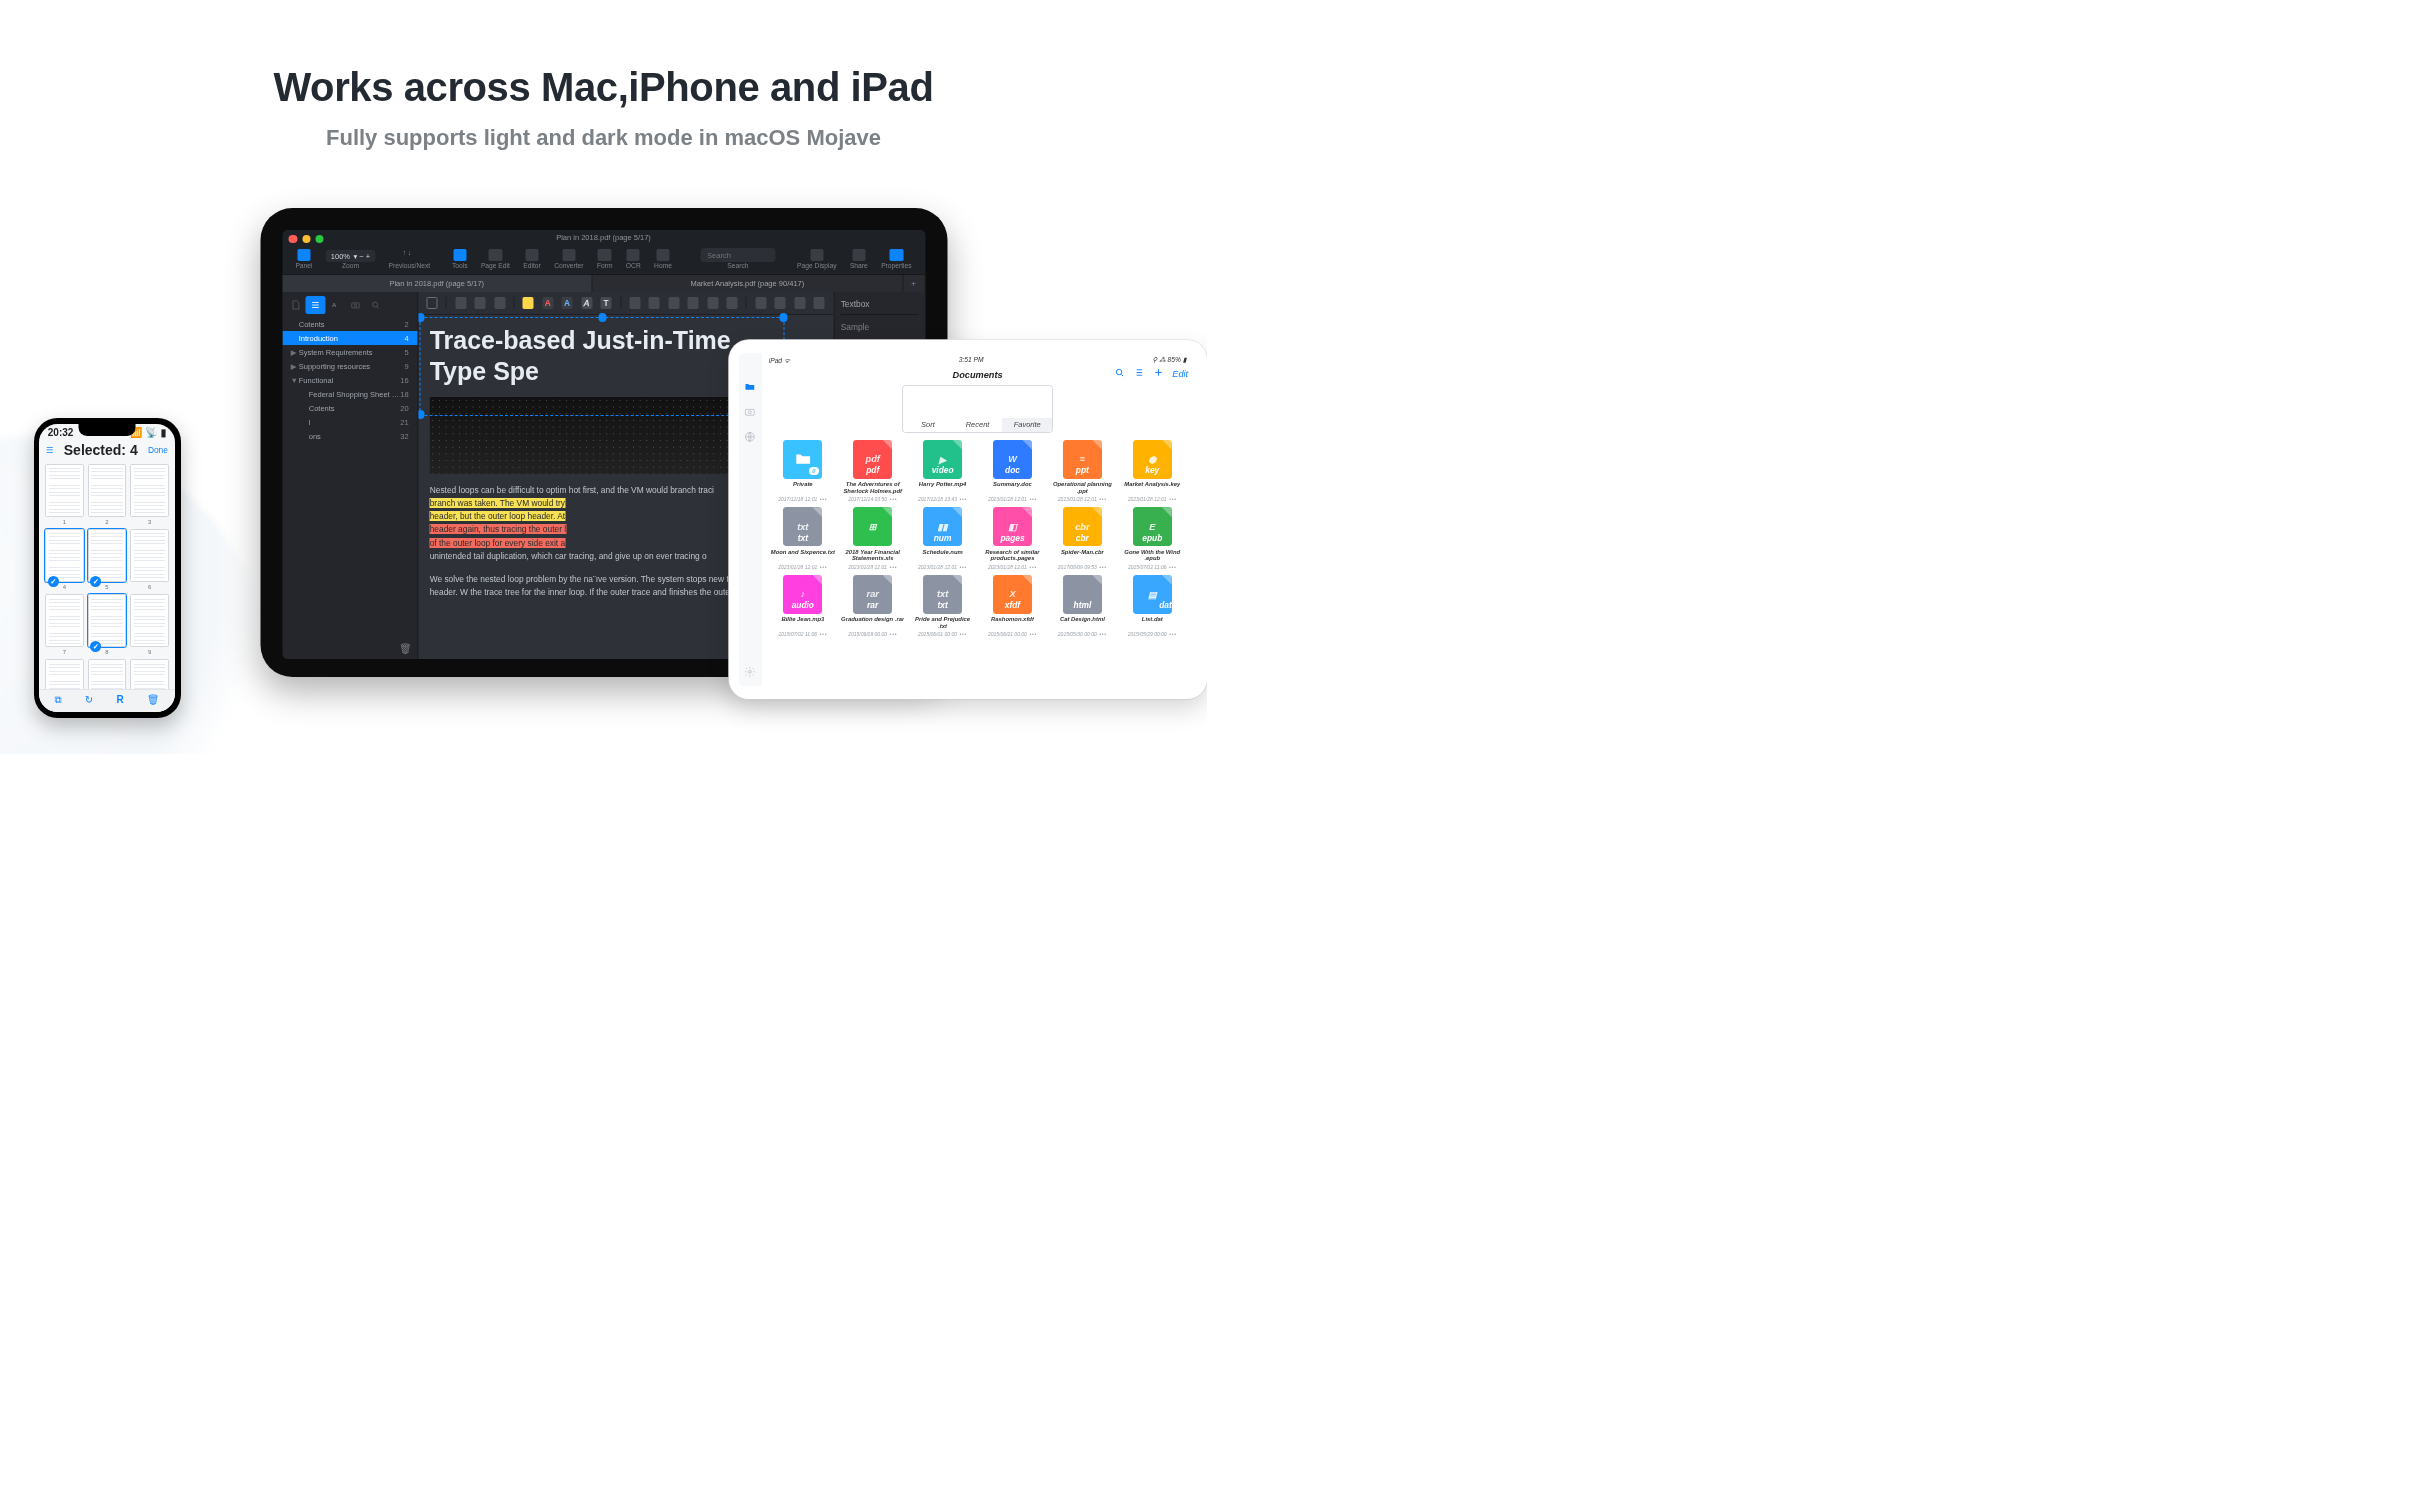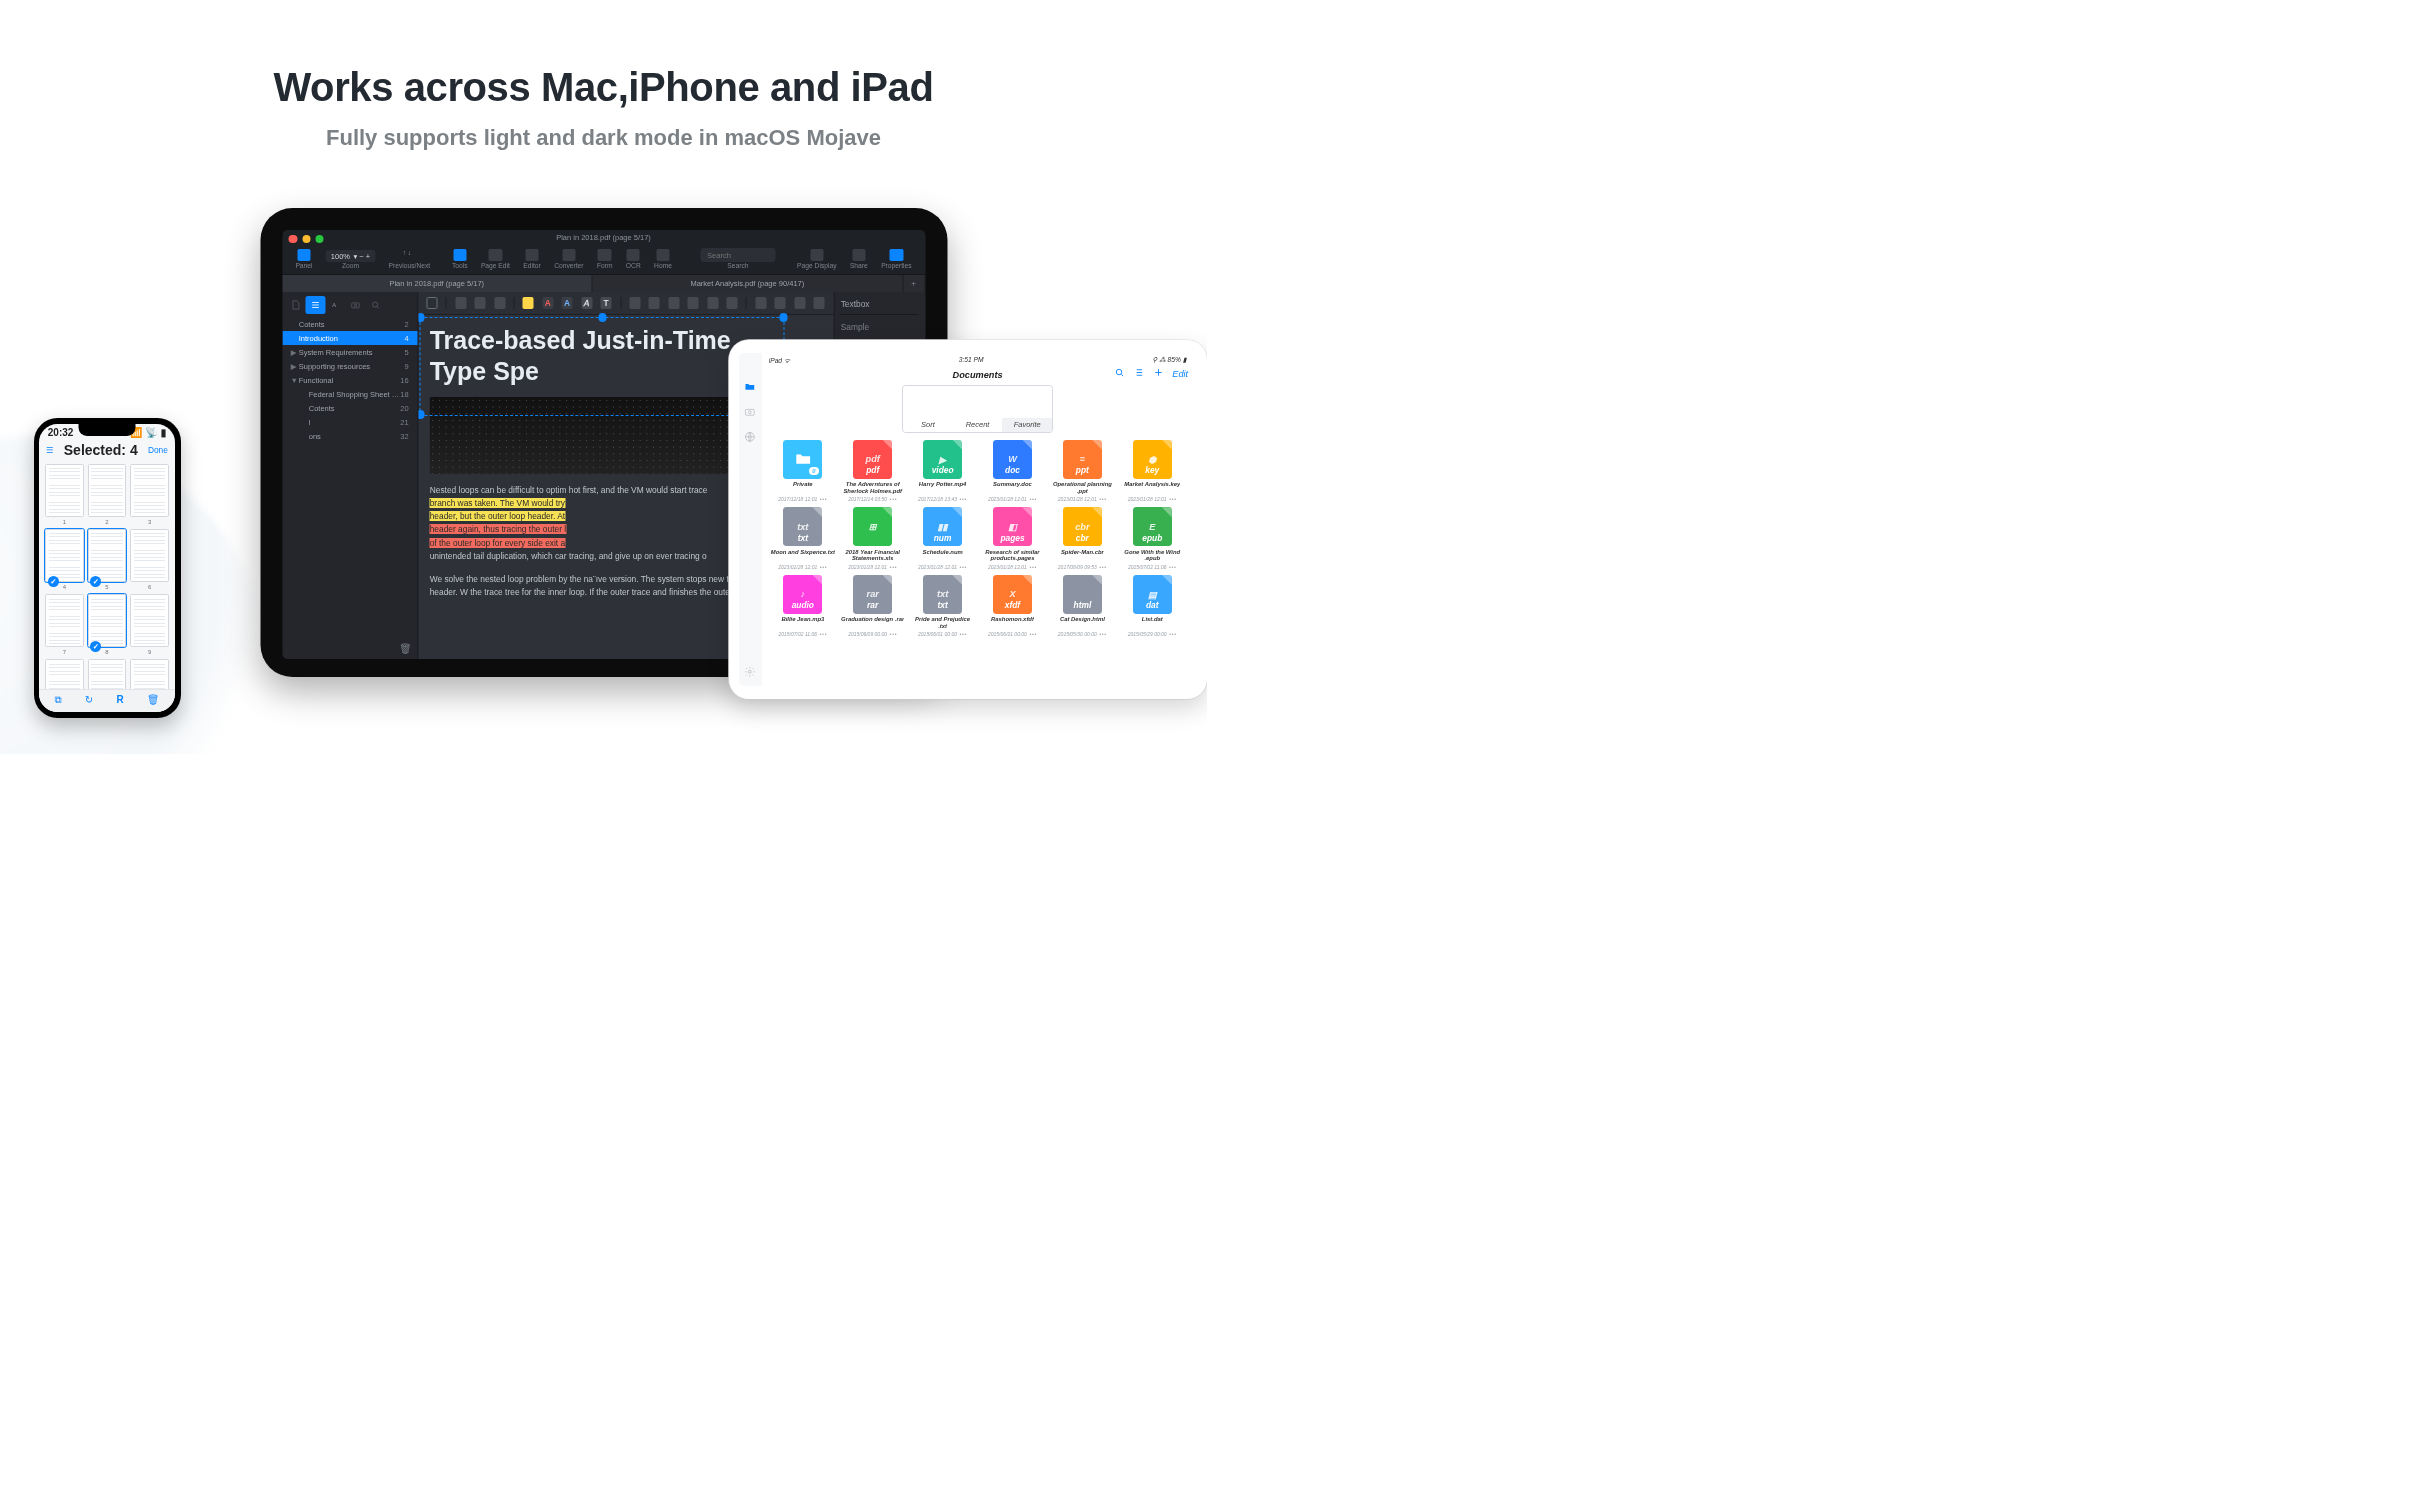--- a/index.html
+++ b/index.html
@@ -322,7 +322,7 @@
             </div>
             <div class="doc-swirl"></div>
             <div class="doc-para">
-              <span>Nested loops can be difficult to optim hot first, and the VM would start trace</span><br>
+              <span>Nested loops can be difficult to optim hot first, and the VM would branch traci</span><br>
               <span class="hl-y">branch was taken. The VM would try</span><br>
               <span class="hl-y">header, but the outer loop header. At</span><br>
               <span class="hl-r">header again, thus tracing the outer l</span><br>

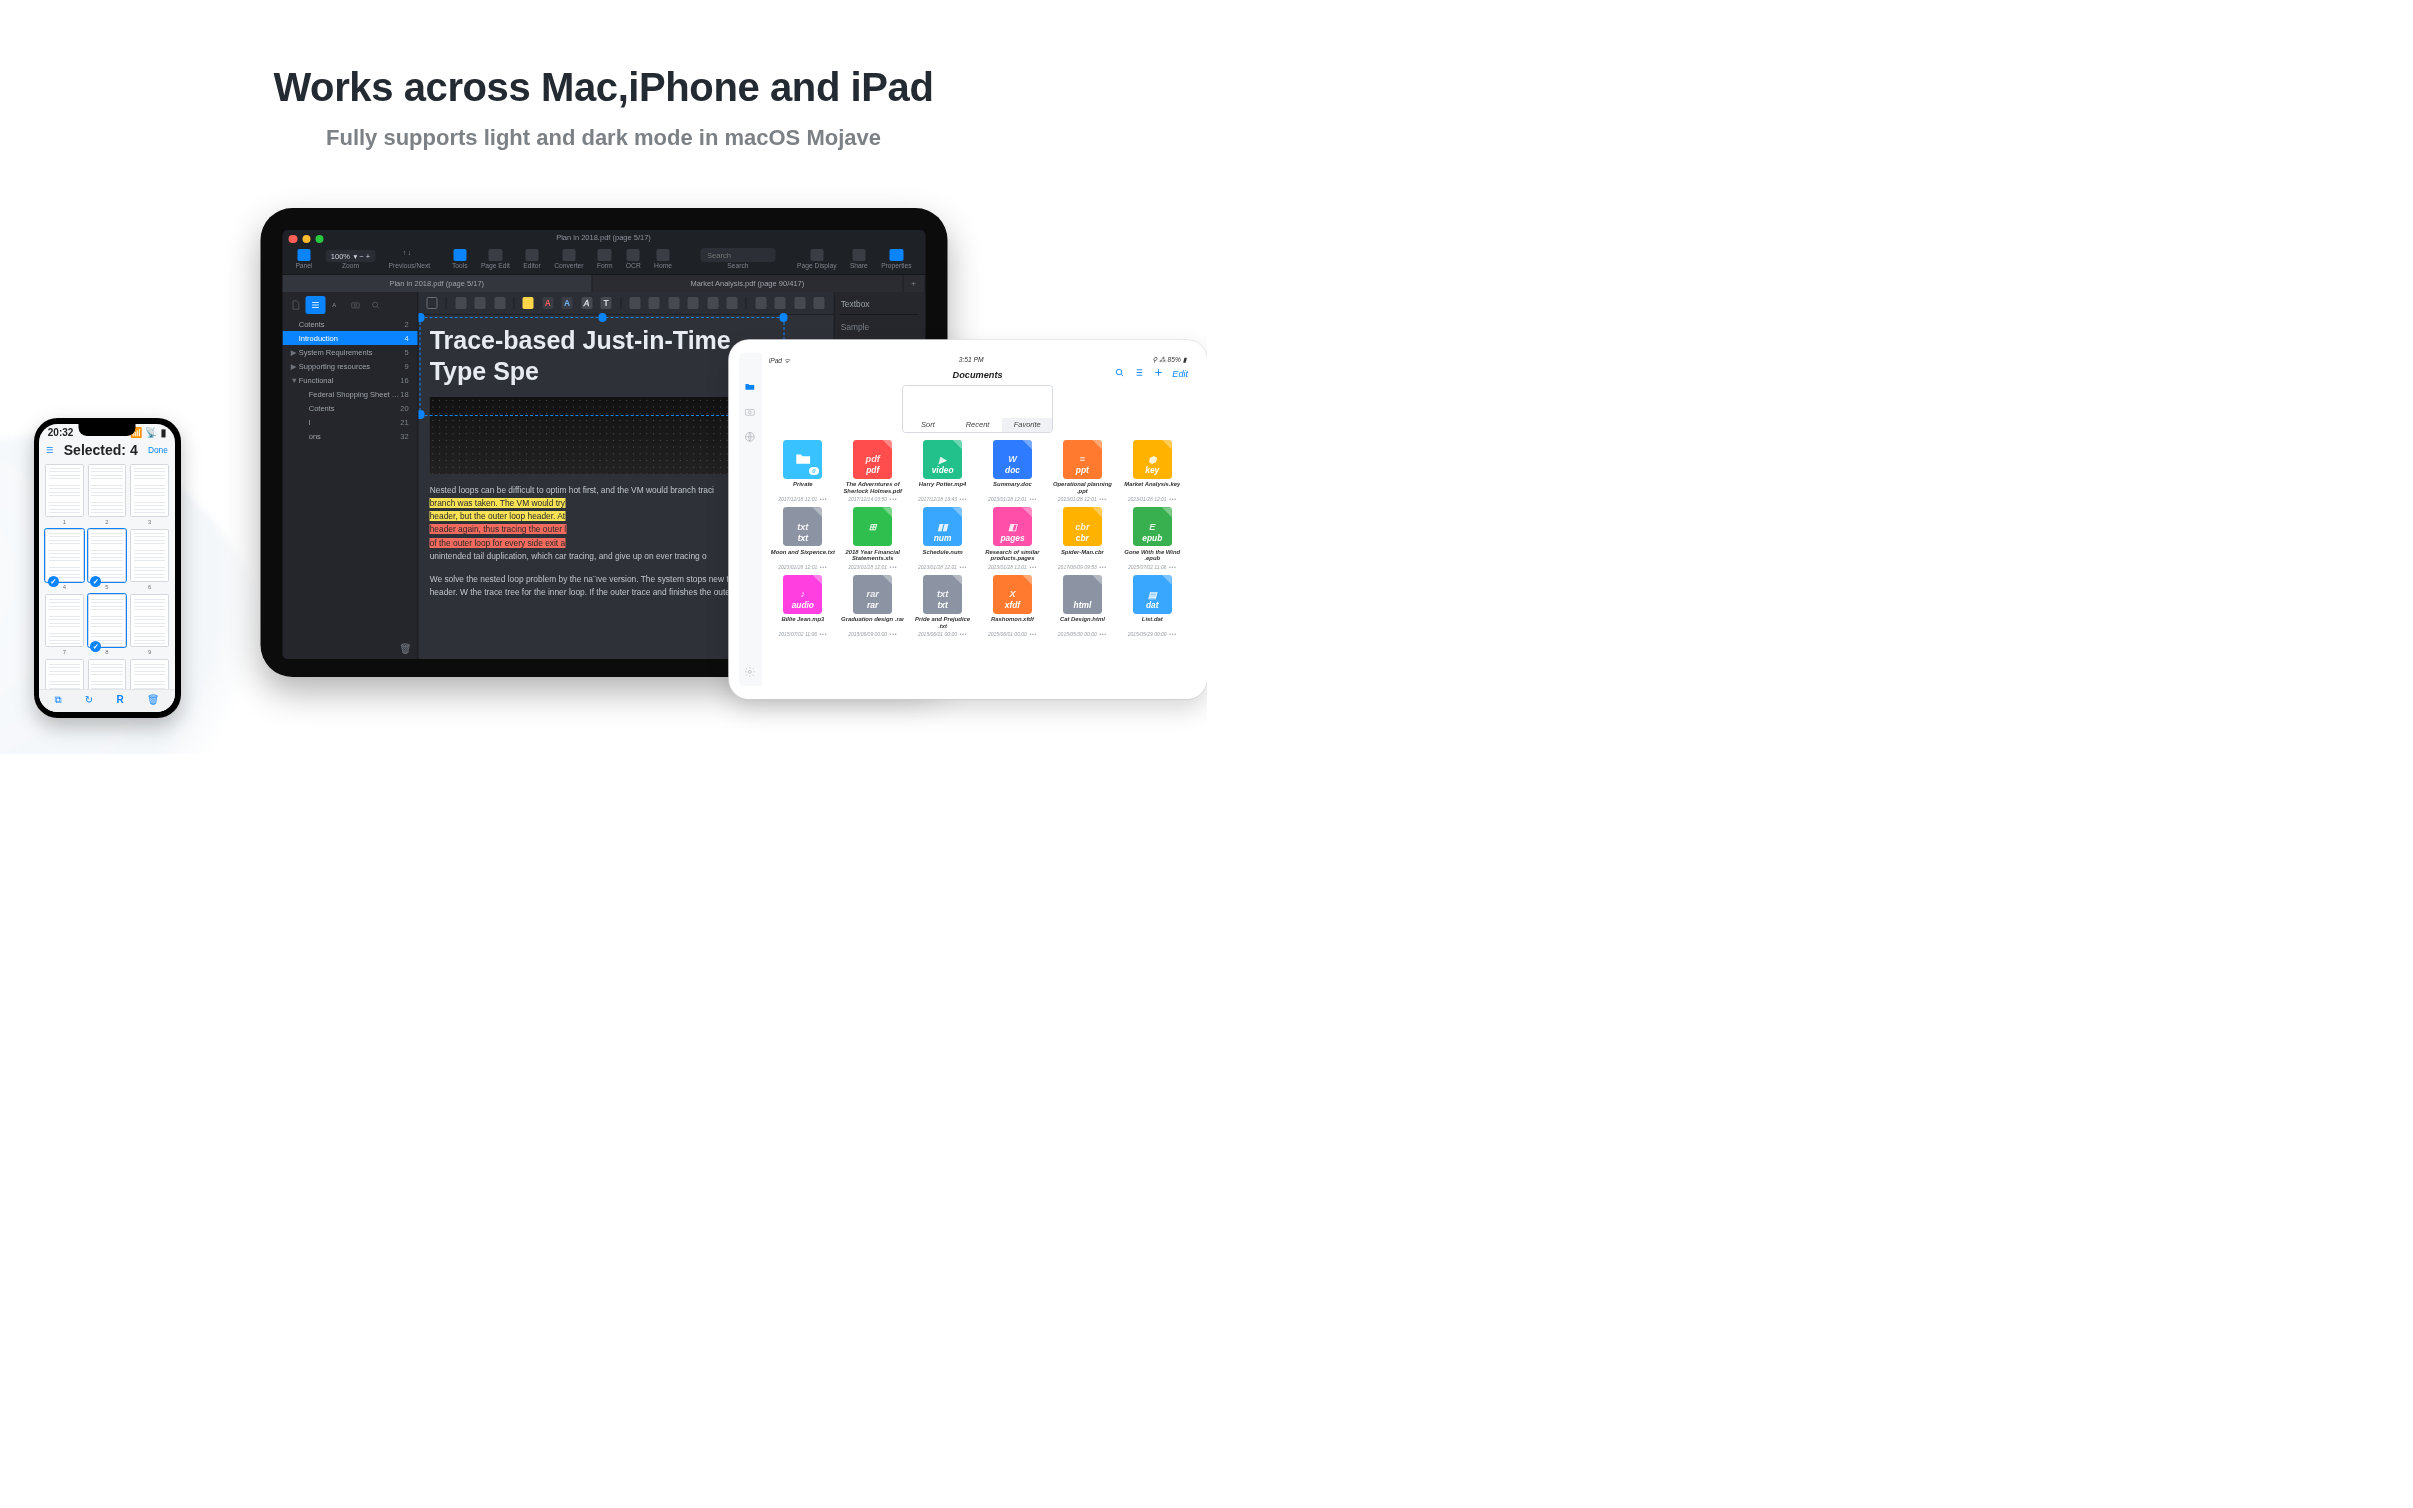--- a/index.html
+++ b/index.html
@@ -654,7 +654,7 @@
             </div>
             <div class="file">
               <div class="file-ic" style="background:#3aa7ff">
-                <span style="position:absolute;bottom:3.4px;left:0;right:0;text-align:center;font-size:8.4px;">dat</span>
+                <span style="position:absolute;bottom:3.4px;left:0;right:0;text-align:right;font-size:8.4px;">dat</span>
                 <span style="opacity:.85;">▤</span>
               </div>
               <div class="file-name">List.dat</div>

